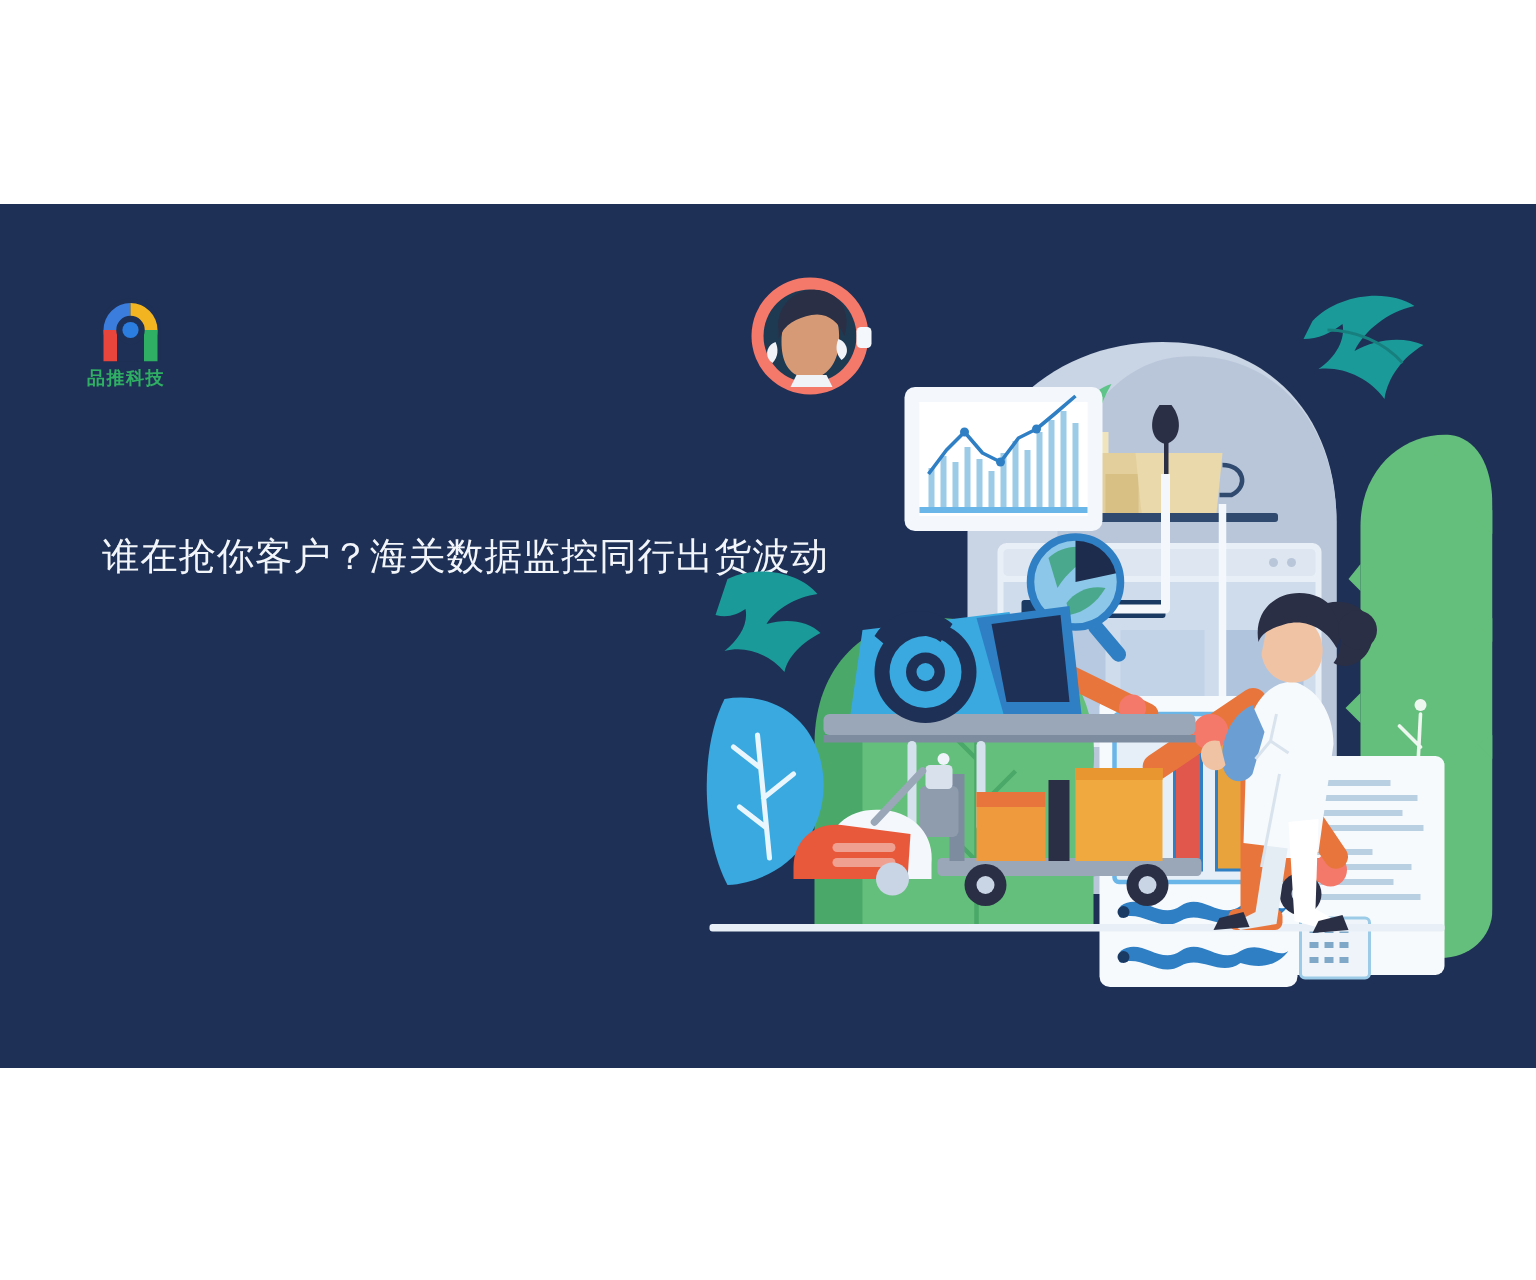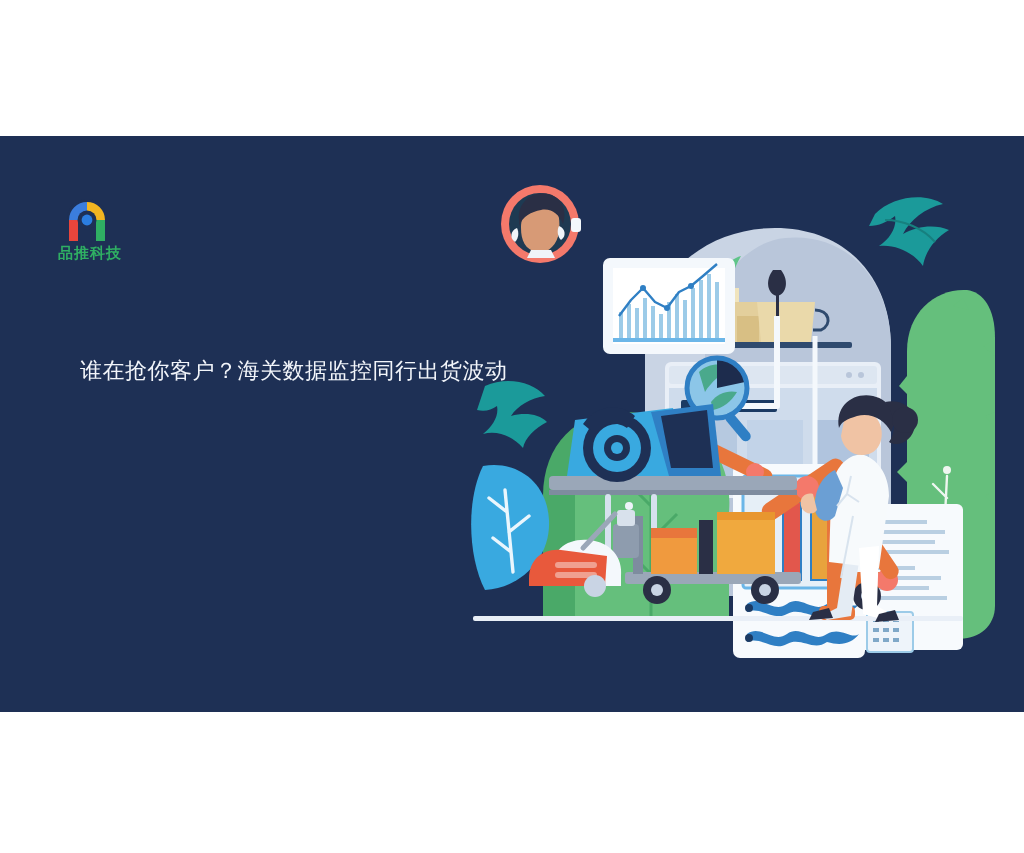--- a/index.html
+++ b/index.html
@@ -47,7 +47,7 @@
   }
   .logo-caption {
     margin-top: 2px;
-    font-size: 15px;
+    font-size: 12px;
     letter-spacing: 1px;
     color: #2faf63;
     font-weight: bold;

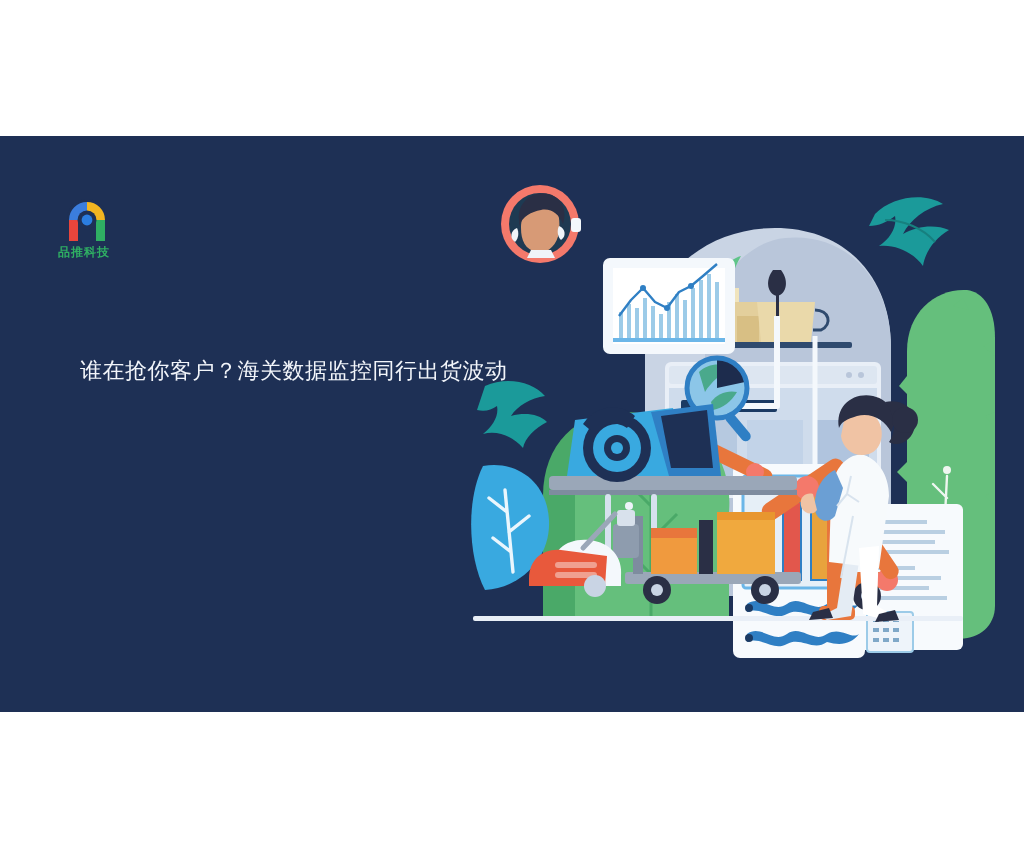--- a/index.html
+++ b/index.html
@@ -57,11 +57,11 @@
   
   #headline {
     position: absolute;
-    left: 80px;
+    left: 68px;
     top: 218px;  
     width: 520px;
     color: #f2f5fa;
-    font-size: 22px;
+    font-size: 25px;
     line-height: 34px;
     letter-spacing: 0.5px;
     font-weight: 500;

